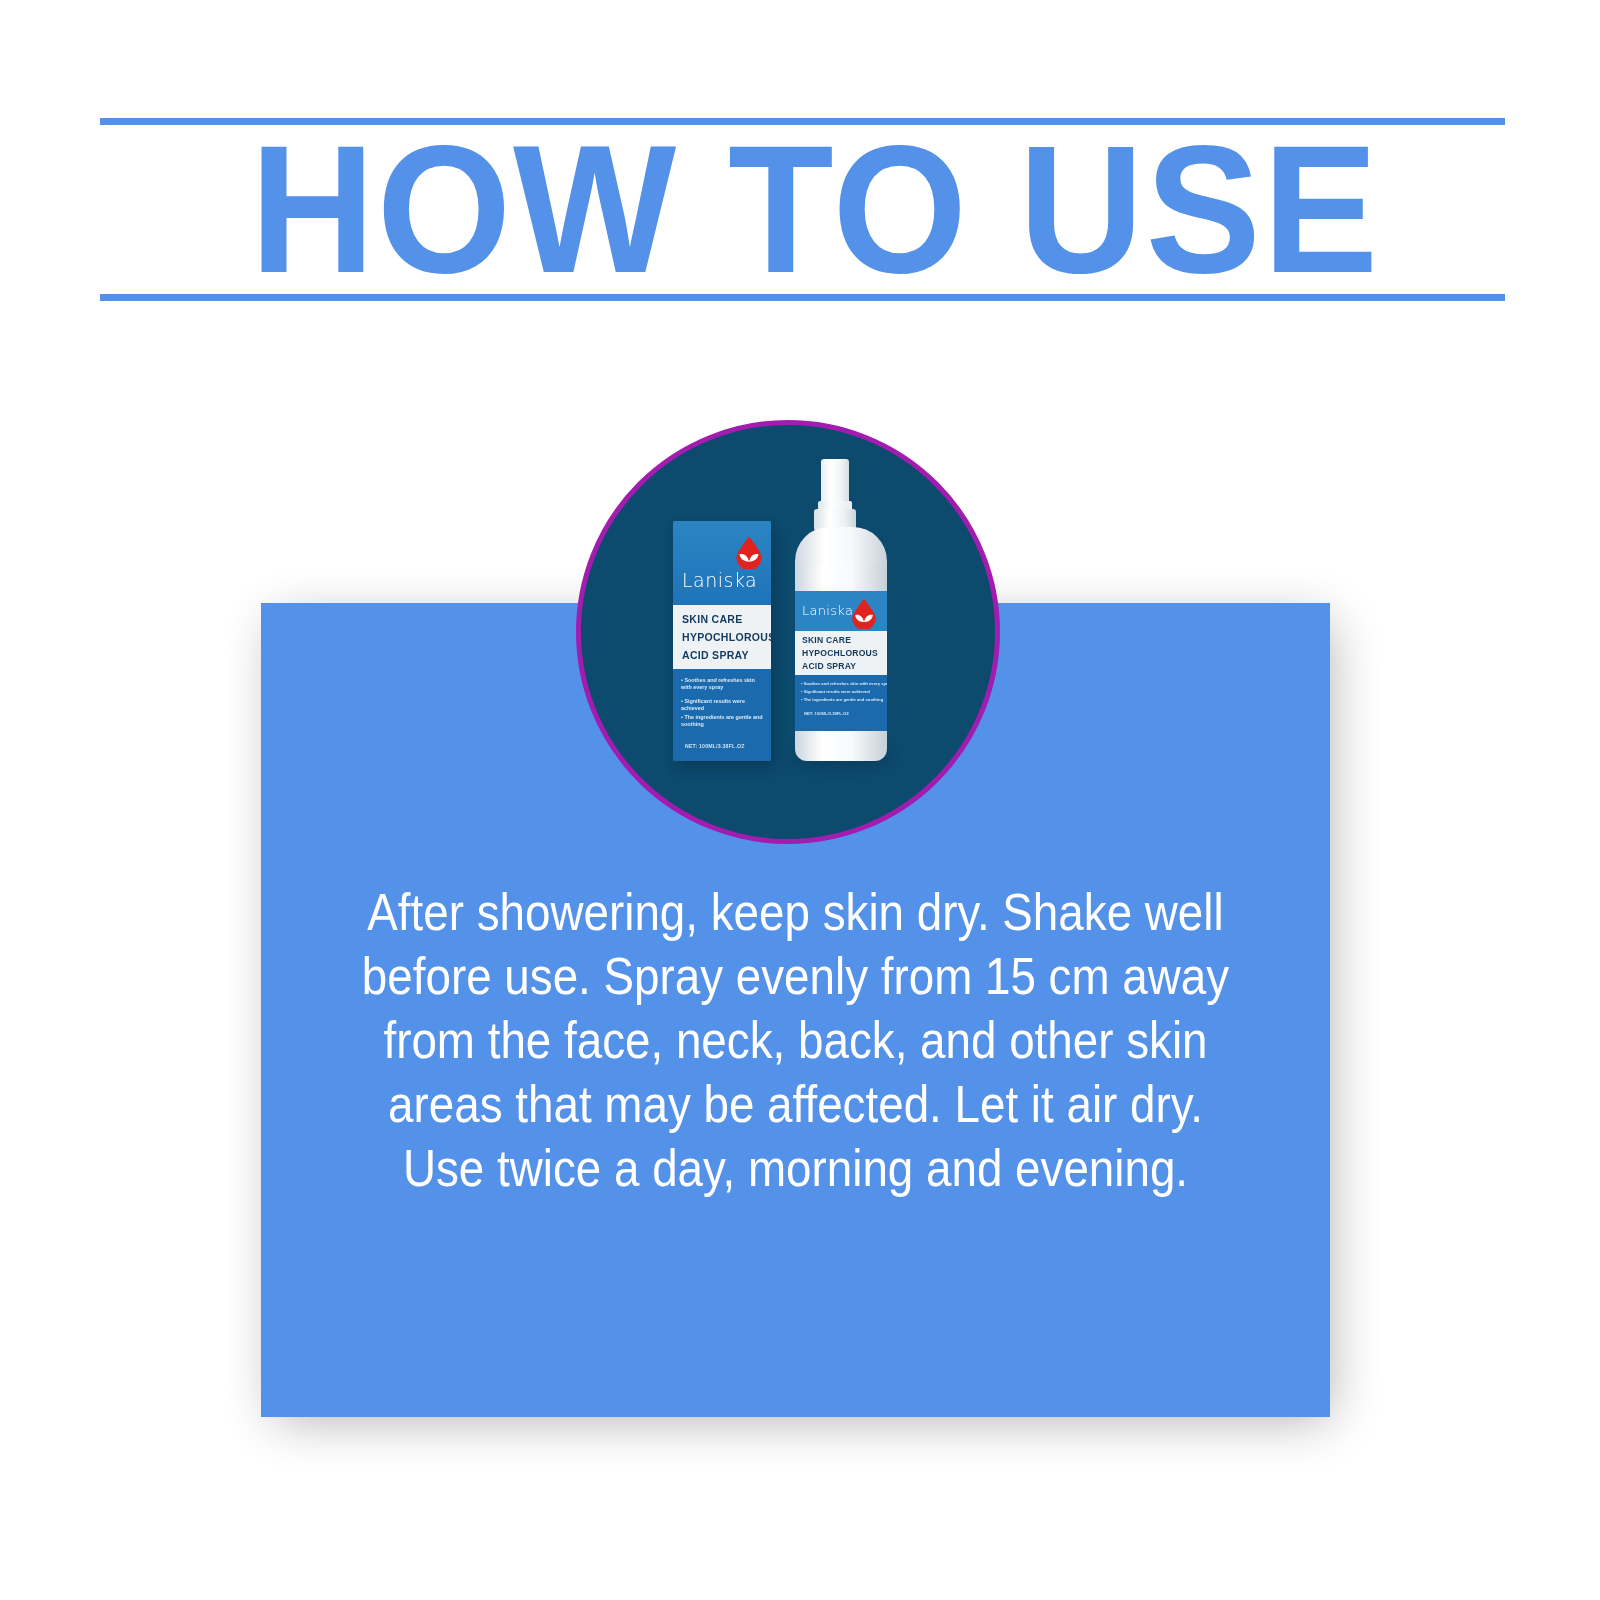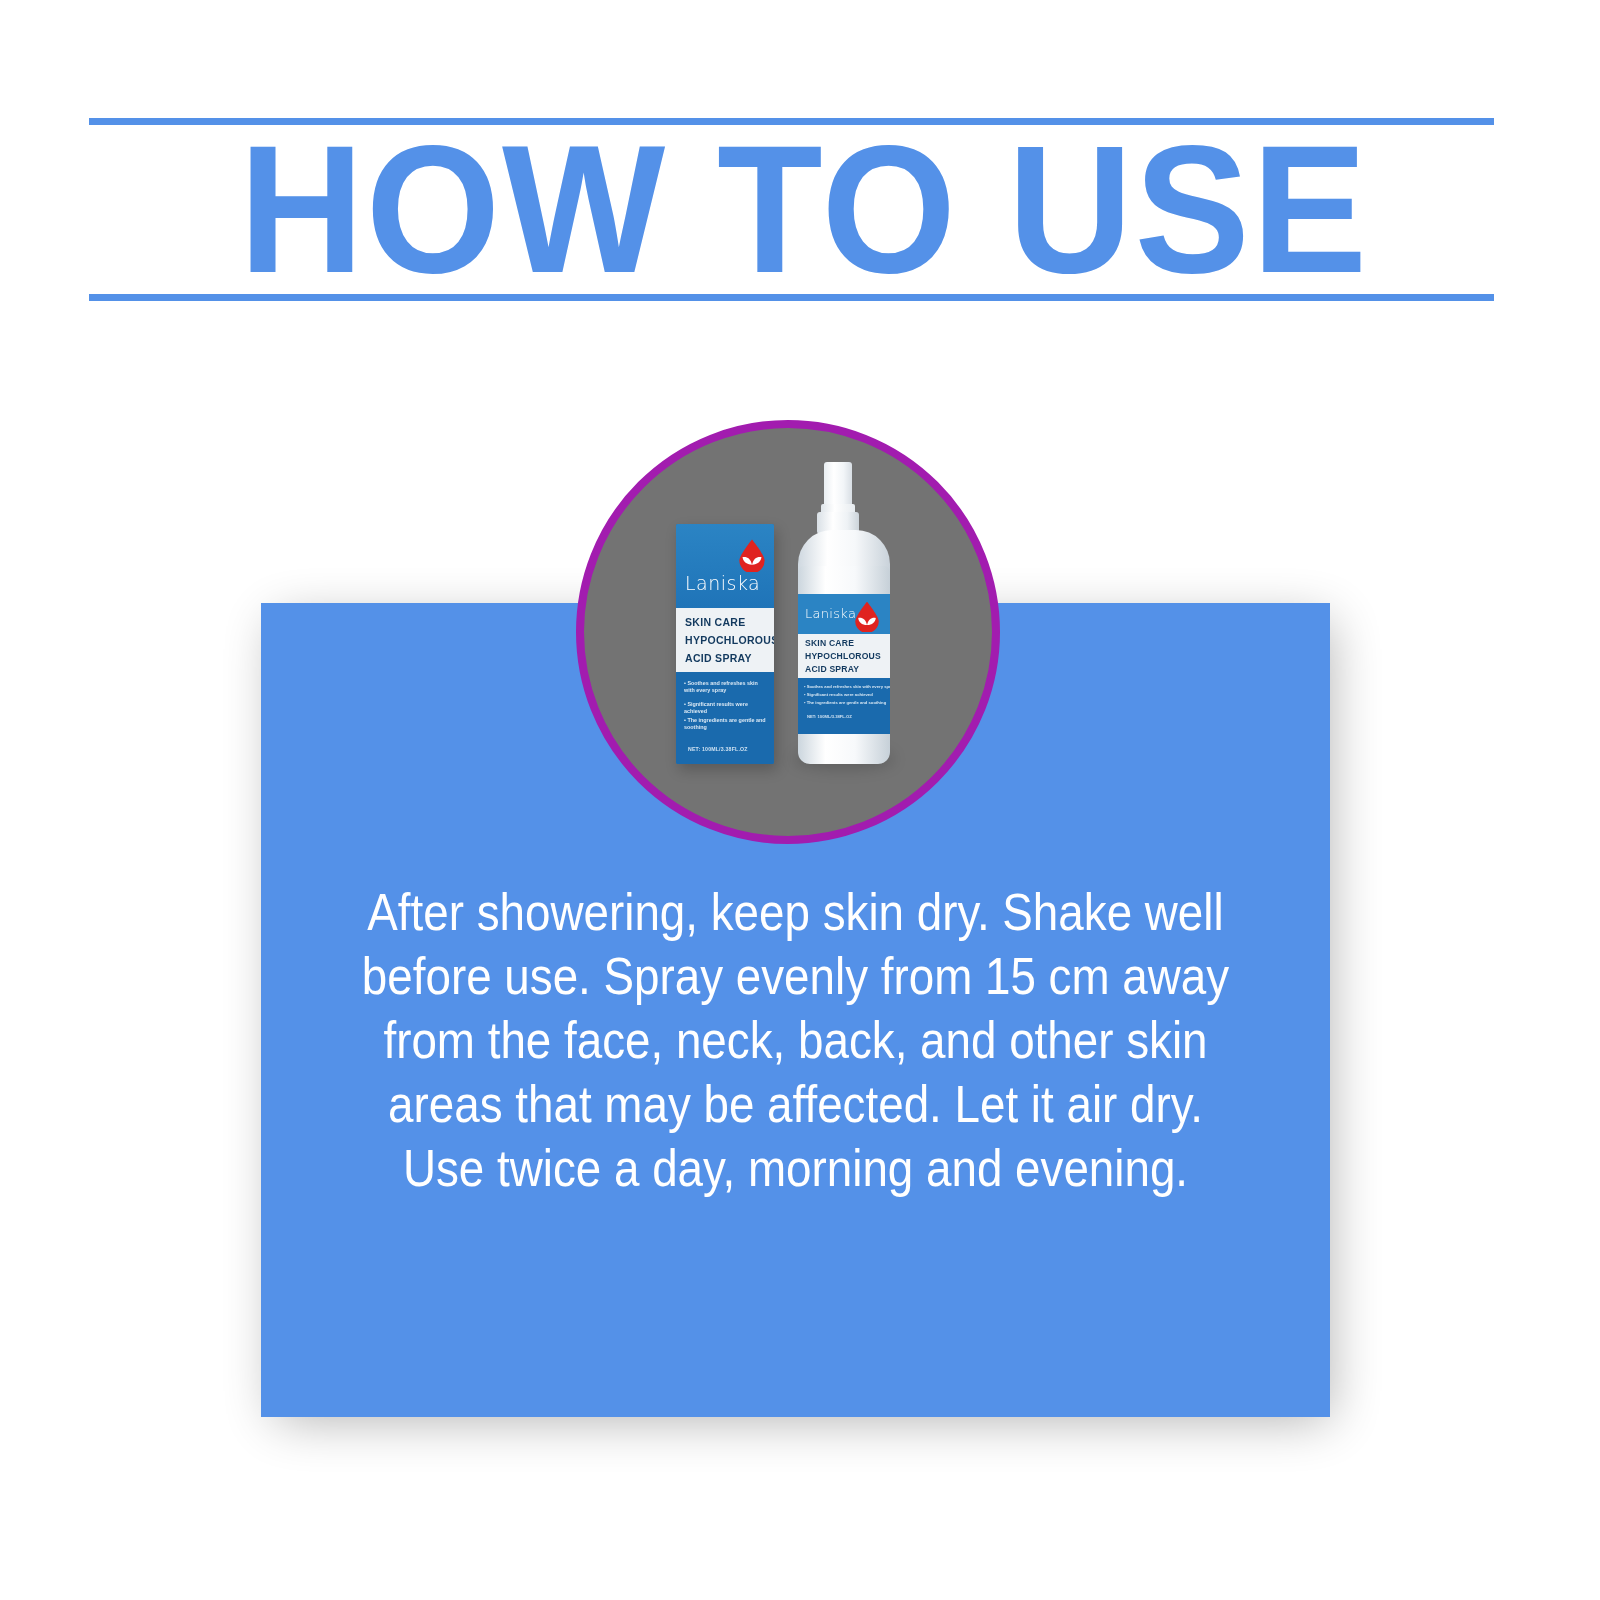--- a/index.html
+++ b/index.html
@@ -18,7 +18,7 @@
   
   #header {
     position: absolute;
-    left: 4px;
+    left: 15px;
     top: 0;
     width: 1328px;
     height: 320px;

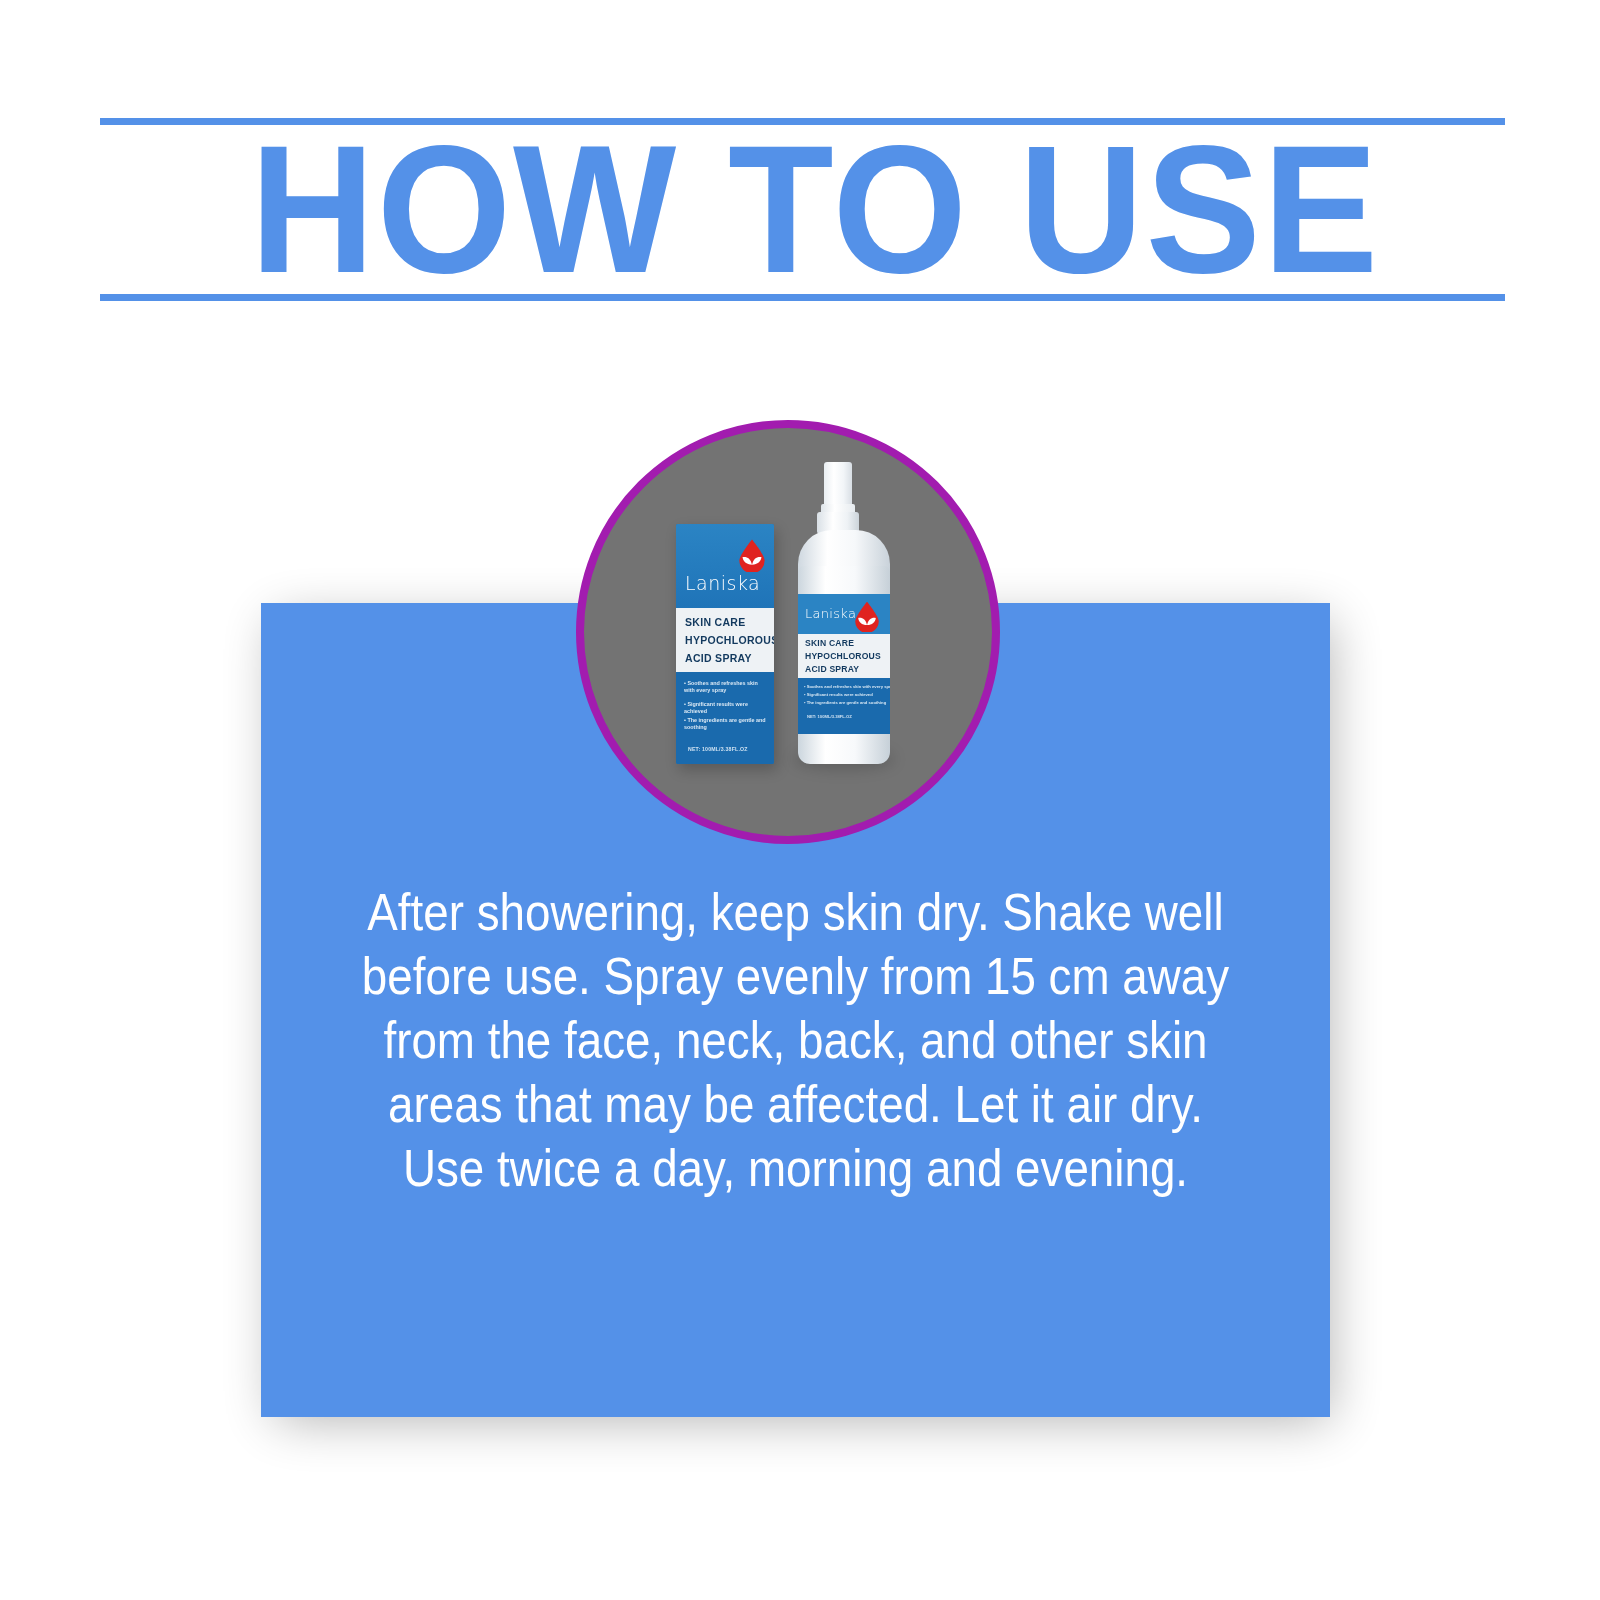--- a/index.html
+++ b/index.html
@@ -97,8 +97,8 @@
     width: 424px;
     height: 424px;
     border-radius: 50%;
-    background: #737373;
-    border: 8px solid #a21caf;
+    background: #0c4a6e;
+    border: 5px solid #a21caf;
     box-sizing: border-box;
     overflow: hidden;
   }

